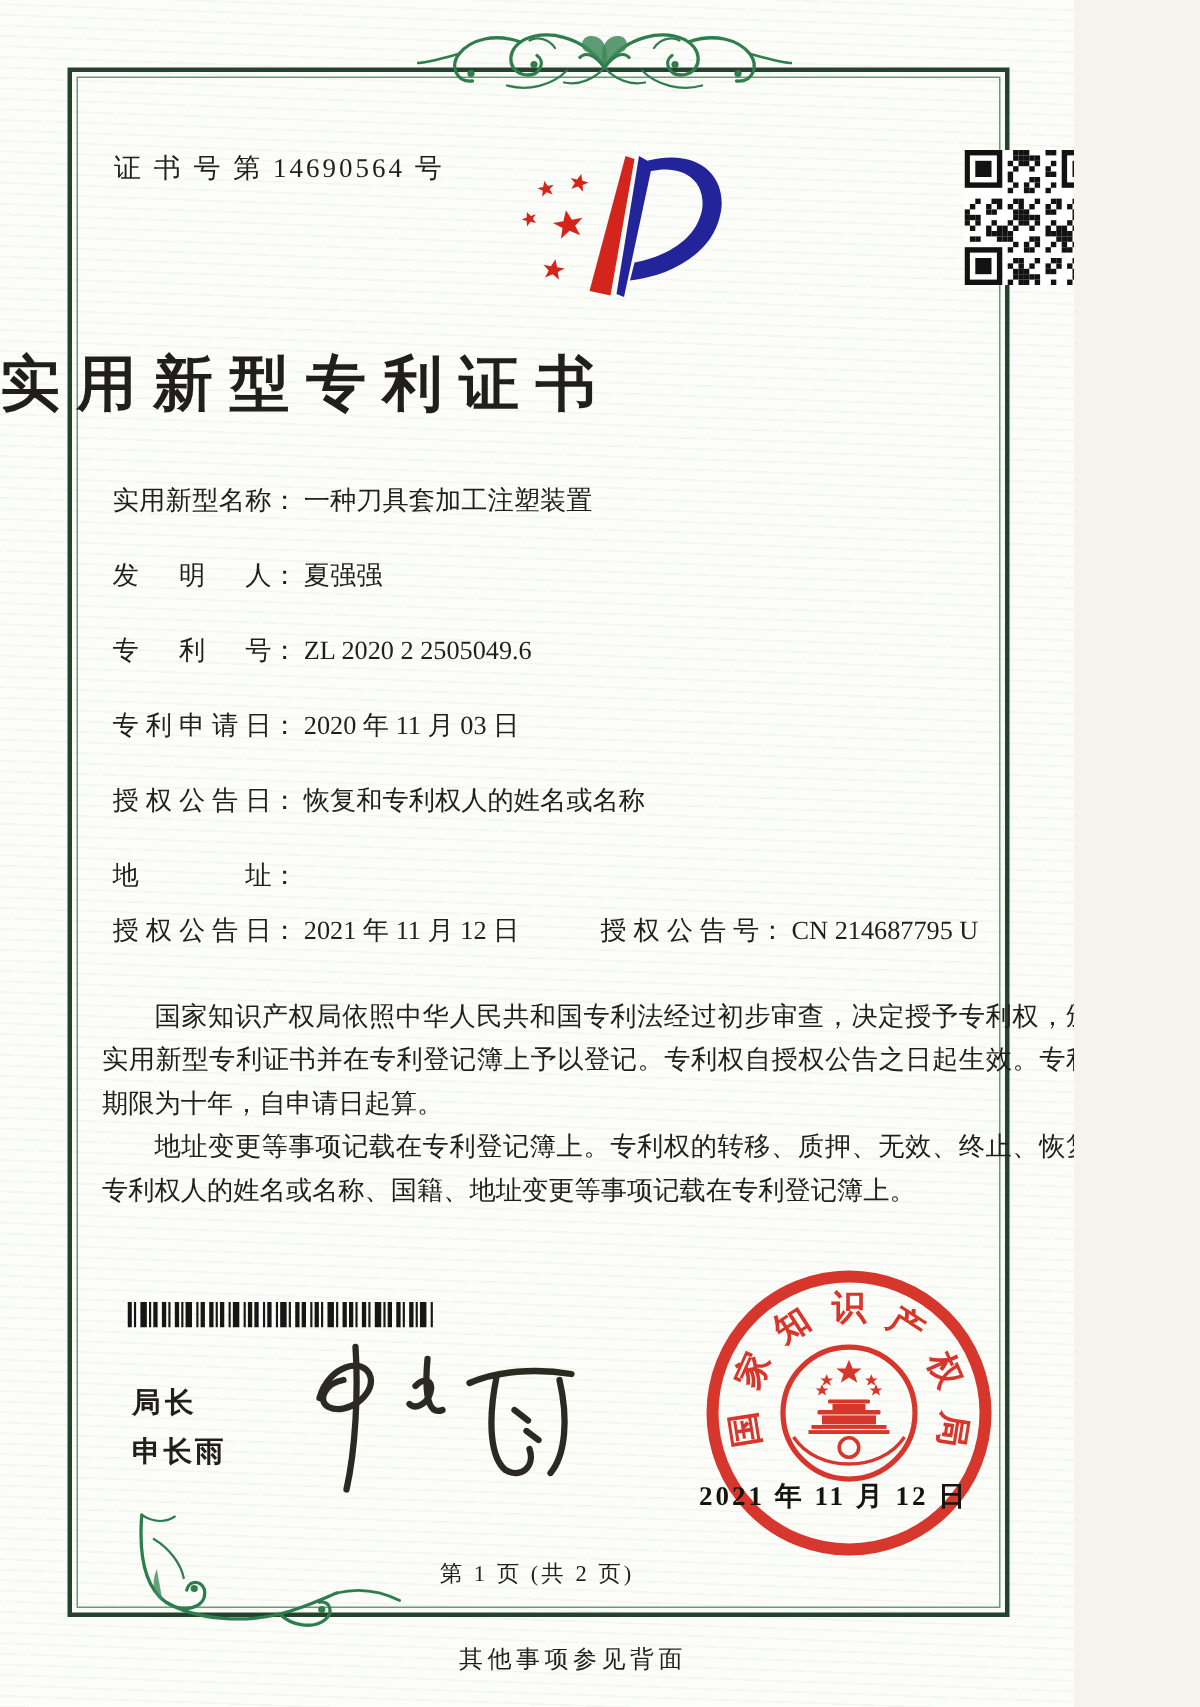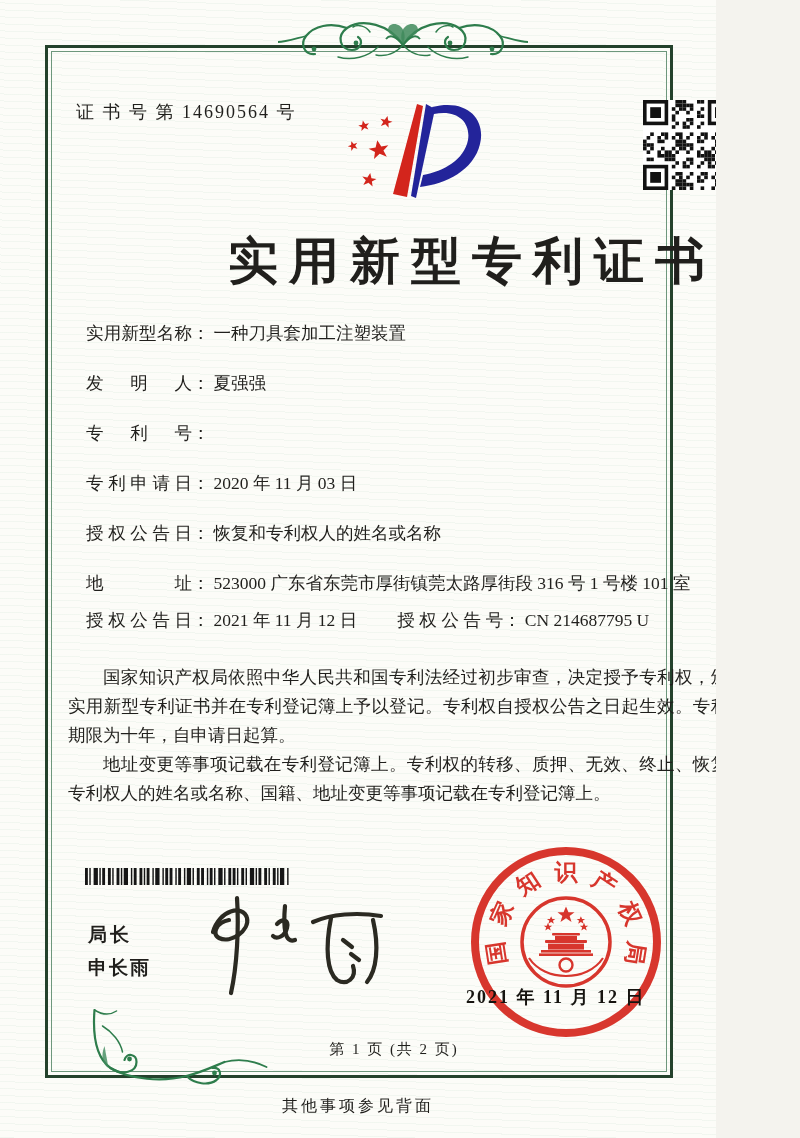--- a/index.html
+++ b/index.html
@@ -14,7 +14,7 @@
   .cert-no{position:absolute;left:76px;top:100px;font-size:18px;letter-spacing:2px;}
   .logo{position:absolute;left:322px;top:96px;width:162px;height:114px;}
   .qr{position:absolute;left:643px;top:100px;width:90px;height:90px;background:#fff;}
-  .title{position:absolute;left:0;top:228px;width:100%;text-align:right;font-size:50px;font-weight:700;letter-spacing:11px;}
+  .title{position:absolute;left:0;top:228px;width:100%;text-align:left;font-size:40px;font-weight:700;letter-spacing:11px;}
   .fields{position:absolute;left:86px;top:320px;width:648px;font-size:17.5px;line-height:27px;}
   .frow{display:flex;align-items:flex-start;margin-bottom:23px;}
   .frow.addr{margin-bottom:10px;}

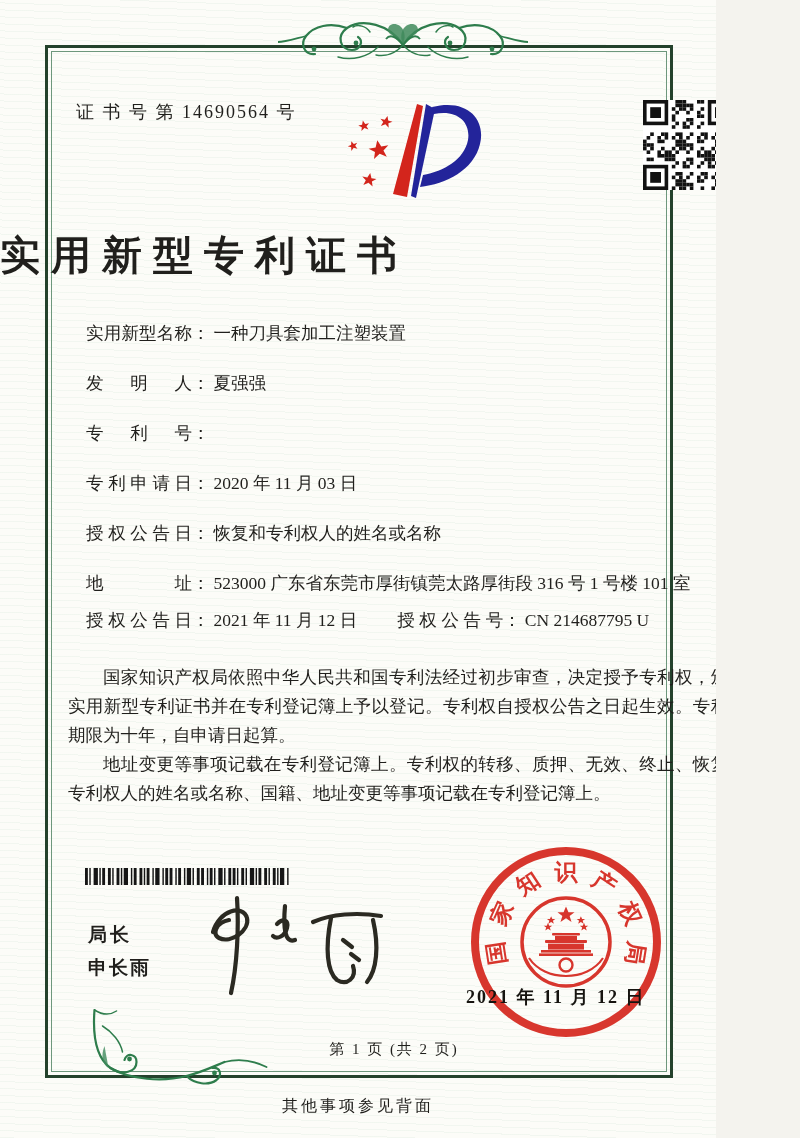--- a/index.html
+++ b/index.html
@@ -15,7 +15,7 @@
   .logo{position:absolute;left:322px;top:96px;width:162px;height:114px;}
   .qr{position:absolute;left:643px;top:100px;width:90px;height:90px;background:#fff;}
   .title{position:absolute;left:0;top:228px;width:100%;text-align:left;font-size:40px;font-weight:700;letter-spacing:11px;}
-  .fields{position:absolute;left:86px;top:320px;width:648px;font-size:17.5px;line-height:27px;}
+  .fields{position:absolute;left:75px;top:320px;width:648px;font-size:17.5px;line-height:27px;}
   .frow{display:flex;align-items:flex-start;margin-bottom:23px;}
   .frow.addr{margin-bottom:10px;}
   .flabel{display:inline-block;width:106px;text-align:justify;text-align-last:justify;flex:none;}

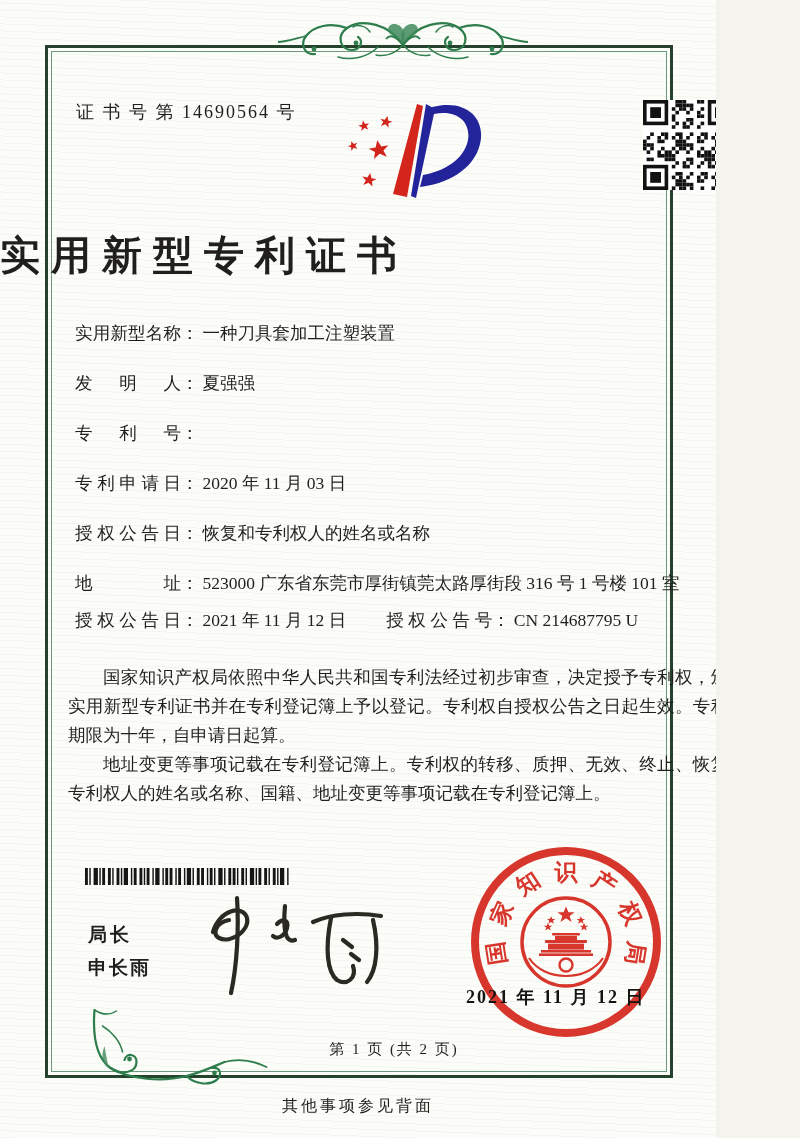--- a/index.html
+++ b/index.html
@@ -313,6 +313,7 @@
     <div class="frow">
       <span class="flabel">专利号</span>
         <span class="colon">：</span>
+      <span class="fvalue">ZL 2020 2 2505049.6</span>
     </div>
     <div class="frow">
       <span class="flabel">专利申请日</span>

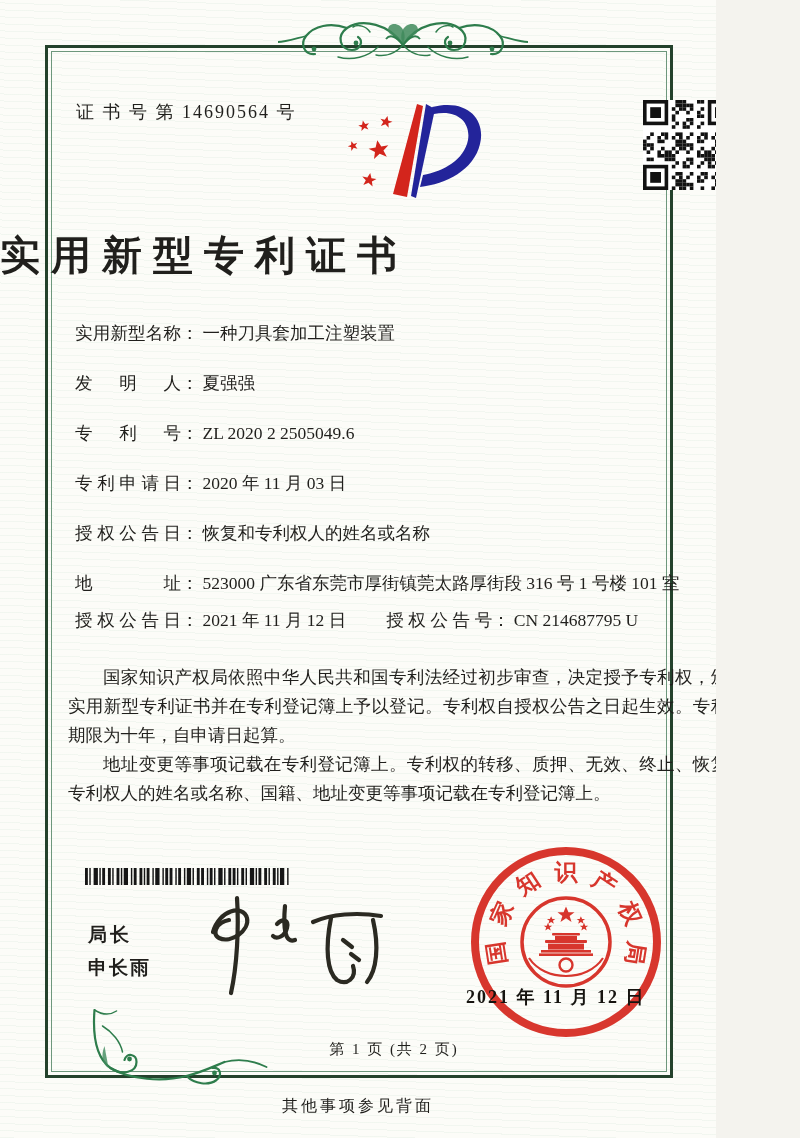--- a/index.html
+++ b/index.html
@@ -328,7 +328,6 @@
     <div class="frow addr">
       <span class="flabel">地址</span>
         <span class="colon">：</span>
-      <span class="fvalue">523000 广东省东莞市厚街镇莞太路厚街段 316 号 1 号楼 101 室</span>
     </div>
     <div class="frow grant">
       <span class="pair">

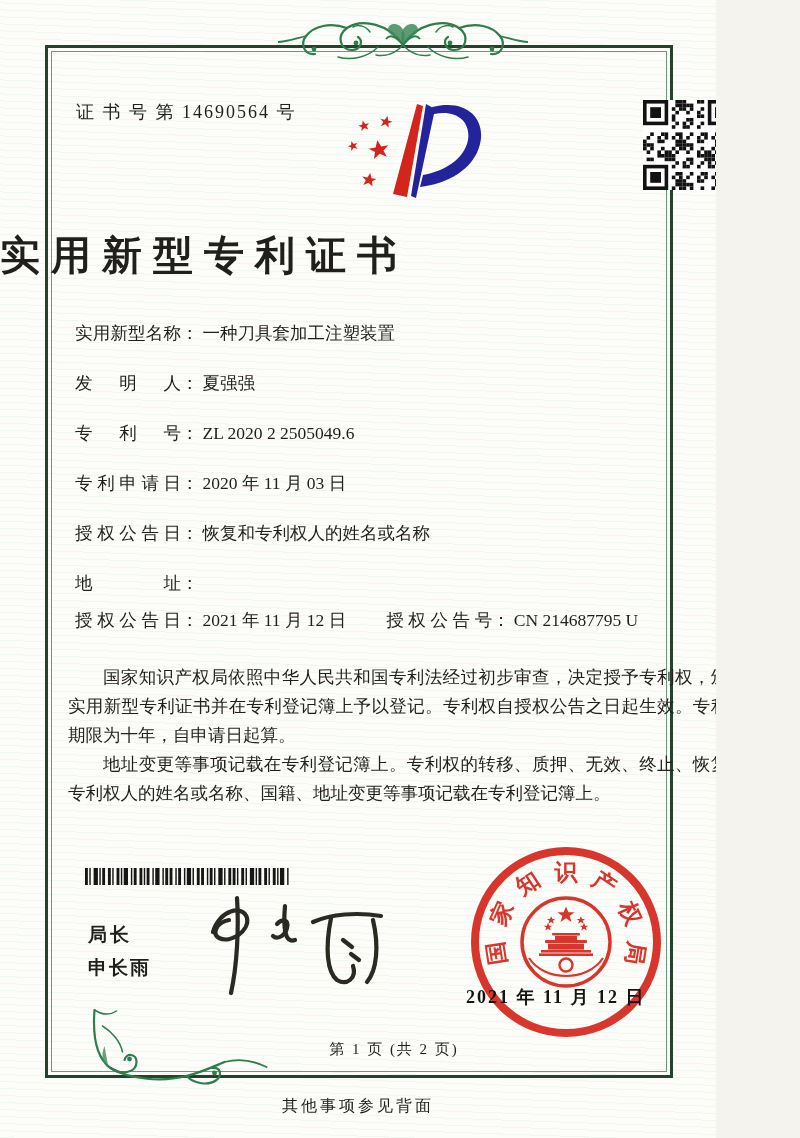--- a/index.html
+++ b/index.html
@@ -23,7 +23,7 @@
   .fvalue{flex:1;margin-left:4px;}
   .grant{display:flex;margin-bottom:0;}
   .pair{display:flex;}
-  .pair2{margin-left:40px;}
+  .pair2{margin-left:54px;}
   .paras{position:absolute;left:68px;top:663px;width:678px;font-size:17.5px;line-height:29px;text-align:justify;}
   .paras p{margin:0;text-indent:2em;}
   .barcode{position:absolute;left:85px;top:868px;width:205px;height:17px;}

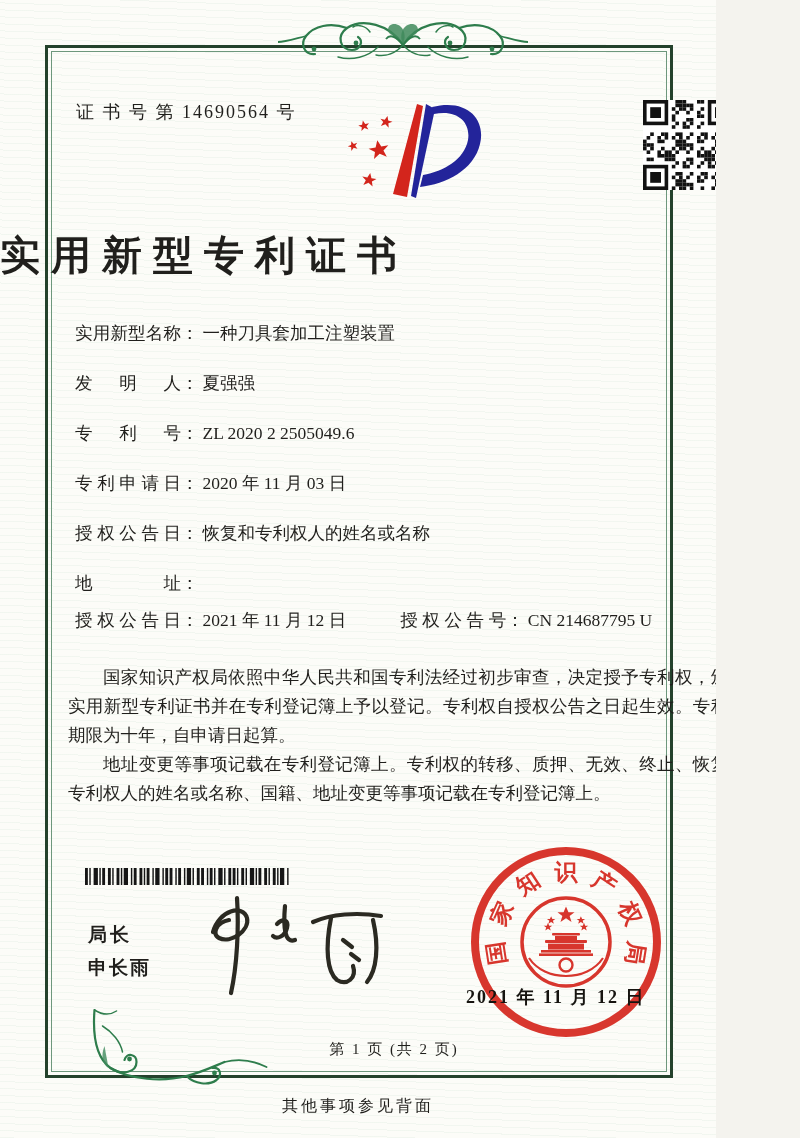--- a/index.html
+++ b/index.html
@@ -42,7 +42,7 @@
   .seal-char:nth-of-type(7){transform:translate(-50%,-50%) rotate(99deg)  translateY(-70px);}
   .emblem{position:absolute;left:43px;top:43px;width:104px;height:104px;}
   .seal-date{position:absolute;left:466px;top:985px;width:200px;font-size:18px;font-weight:600;letter-spacing:2px;color:#161410;}
-  .page-num{position:absolute;left:0;top:1040px;width:100%;text-align:center;font-size:15px;letter-spacing:2px;margin-left:36px;}
+  .page-num{position:absolute;left:0;top:1040px;width:100%;text-align:center;font-size:15px;letter-spacing:2px;}
   .back-note{position:absolute;left:0;top:1096px;width:100%;text-align:center;font-size:16px;letter-spacing:3px;}
 </style>
 </head>

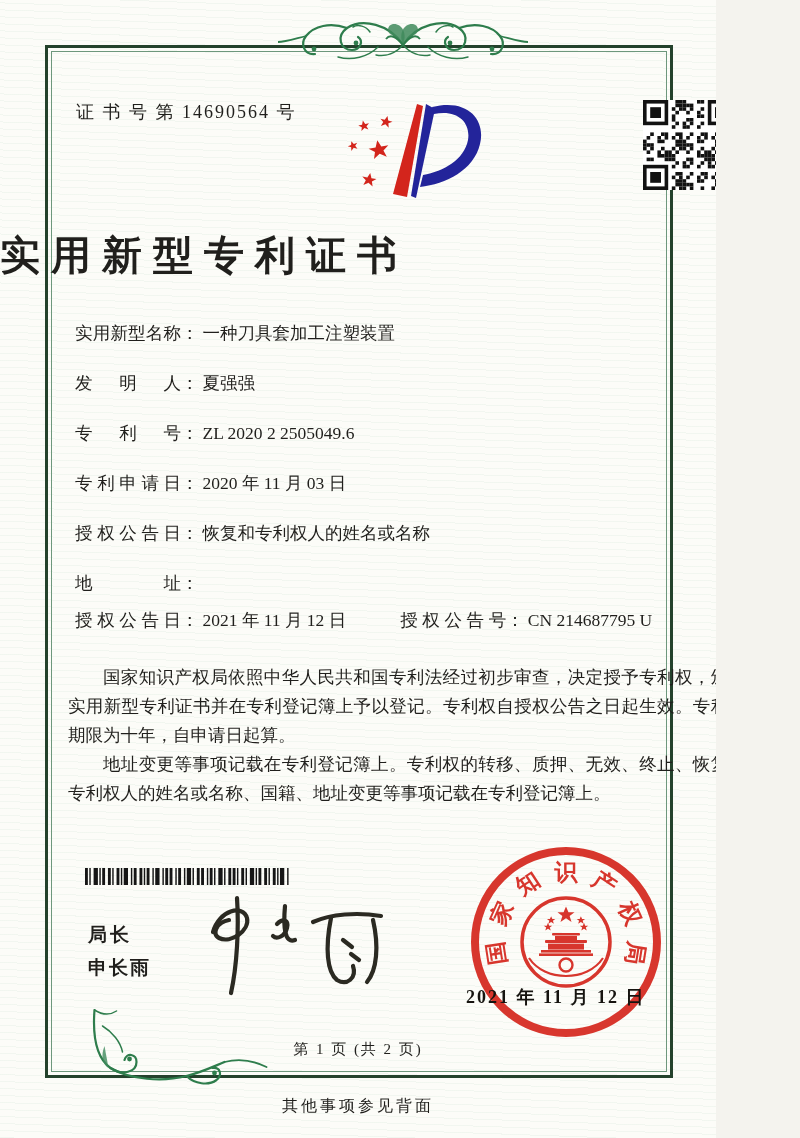--- a/index.html
+++ b/index.html
@@ -43,7 +43,7 @@
   .emblem{position:absolute;left:43px;top:43px;width:104px;height:104px;}
   .seal-date{position:absolute;left:466px;top:985px;width:200px;font-size:18px;font-weight:600;letter-spacing:2px;color:#161410;}
   .page-num{position:absolute;left:0;top:1040px;width:100%;text-align:center;font-size:15px;letter-spacing:2px;}
-  .back-note{position:absolute;left:0;top:1096px;width:100%;text-align:center;font-size:16px;letter-spacing:3px;}
+  .back-note{position:absolute;left:0;top:1096px;width:100%;text-align:center;font-size:16px;letter-spacing:3px;padding-left:24px;}
 </style>
 </head>
 <body>

